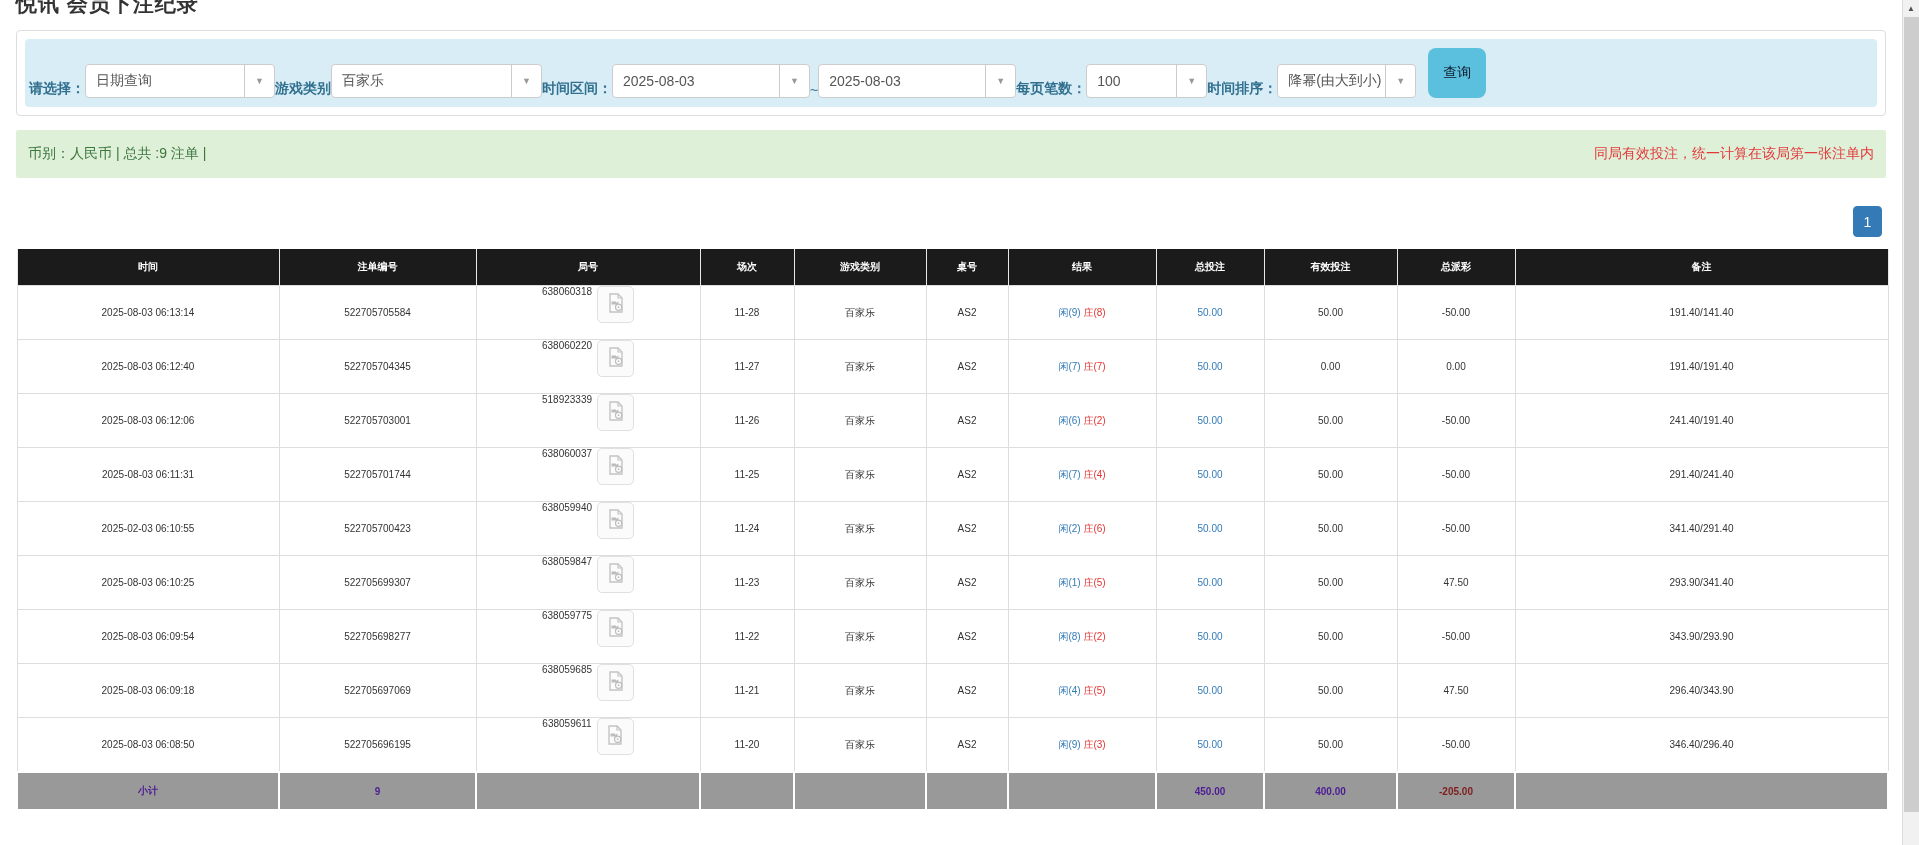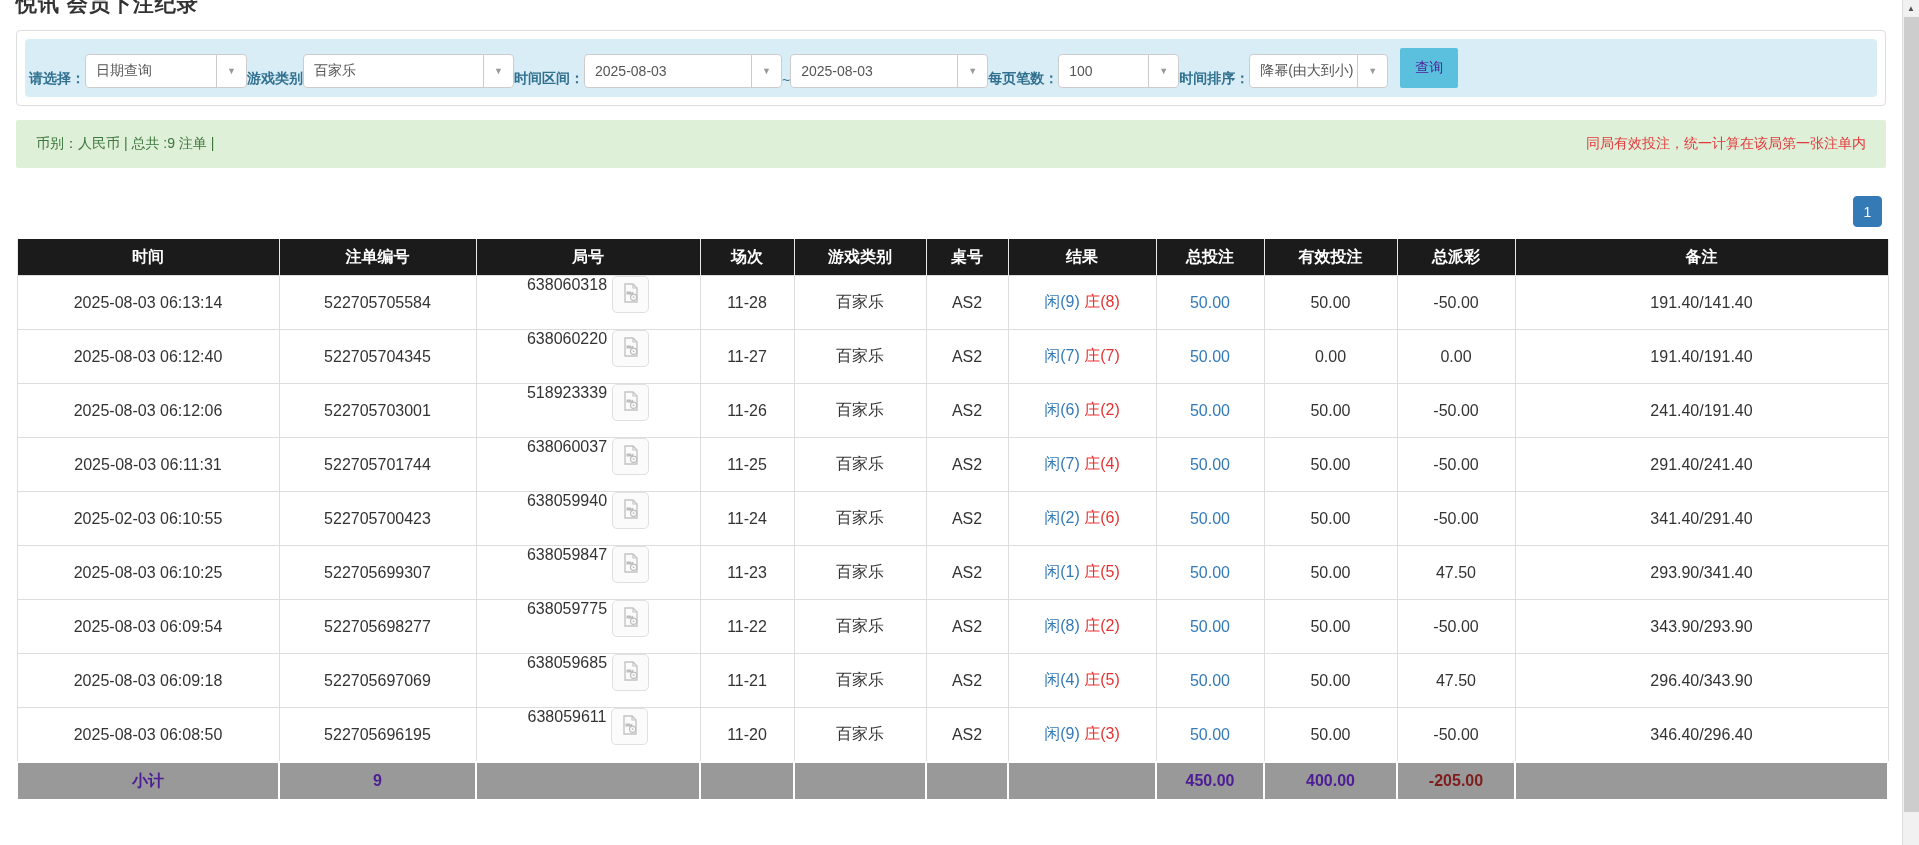--- a/index.html
+++ b/index.html
@@ -30,7 +30,7 @@
   }
   .sel .txt{padding:0 10px;font-size:14px;color:#555;flex:1;display:flex;align-items:center;overflow:hidden;white-space:nowrap;}
   .sel .arrow{width:29px;border-left:1px solid #ccc;display:flex;align-items:center;justify-content:center;color:#999;font-size:9px;}
-  .w-query{width:162px;} .w-game{width:211px;} .w-date{width:198px;}
+  .w-query{width:190px;} .w-game{width:211px;} .w-date{width:198px;}
   .w-per{width:121px;} .w-sort{width:139px;}
   .btn-search{
     background:#5bc0de;color:#4c1d95;border:none;border-radius:2px;height:40px;

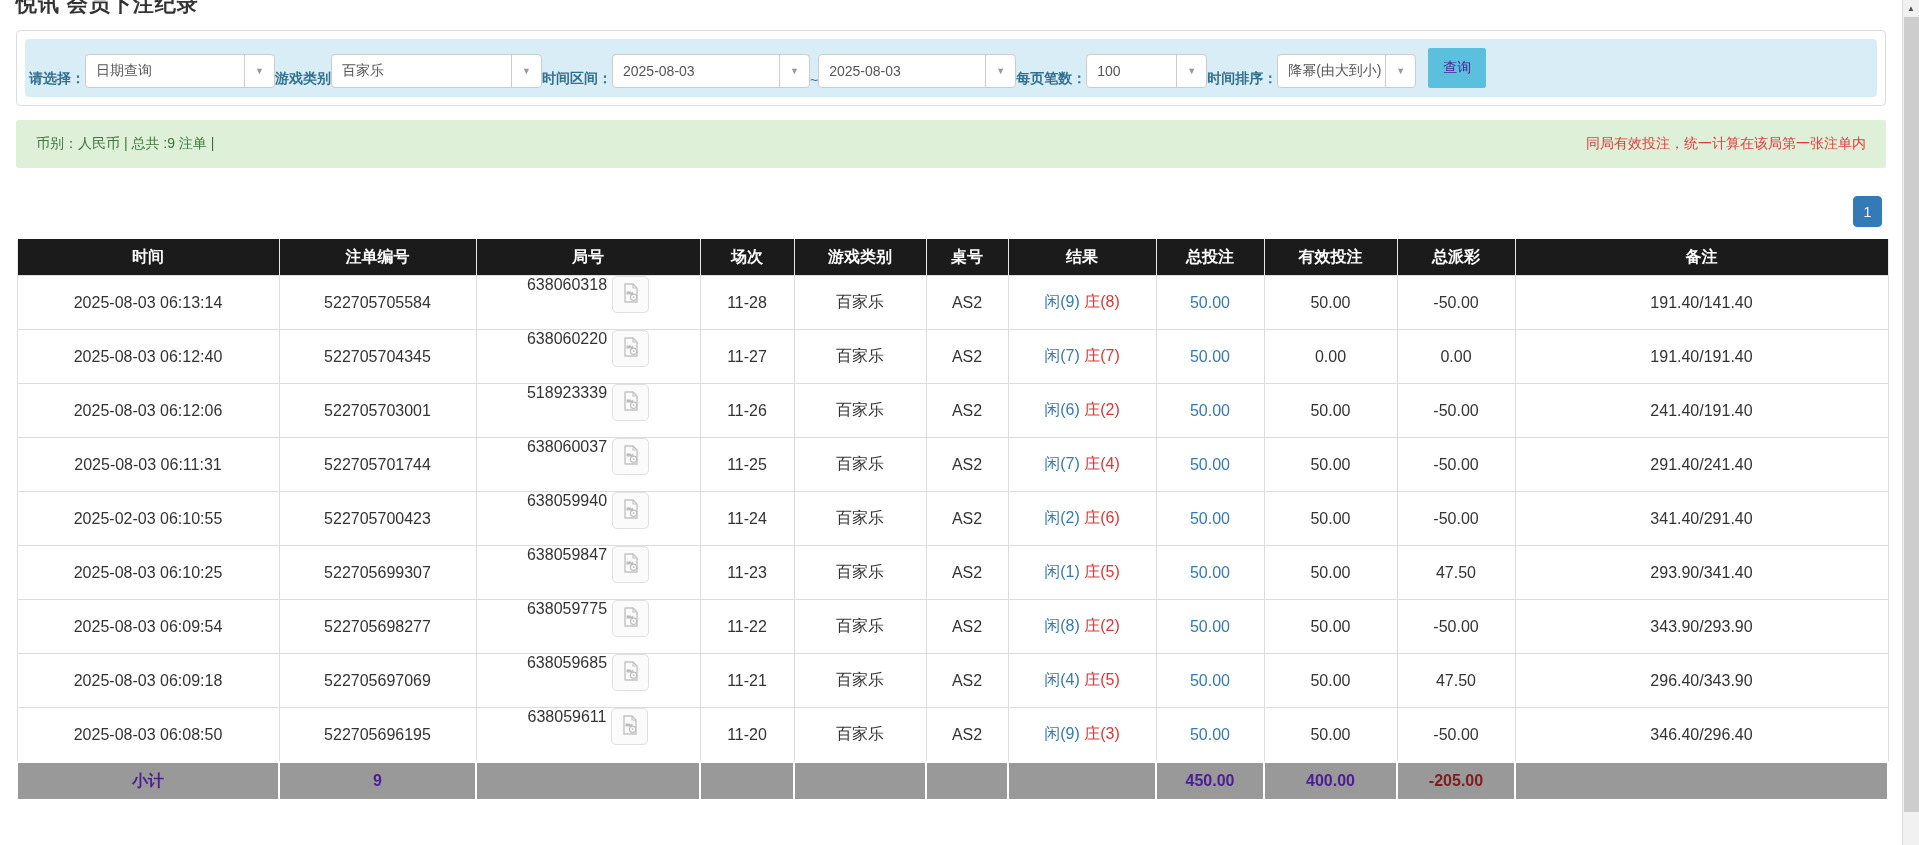--- a/index.html
+++ b/index.html
@@ -33,7 +33,7 @@
   .w-query{width:190px;} .w-game{width:211px;} .w-date{width:198px;}
   .w-per{width:121px;} .w-sort{width:139px;}
   .btn-search{
-    background:#5bc0de;color:#4c1d95;border:none;border-radius:2px;height:40px;
+    background:#5bc0de;color:#0f172a;border:none;border-radius:8px;height:50px;
     padding:0 15px;font-size:14px;margin-left:12px;cursor:pointer;
   }
   

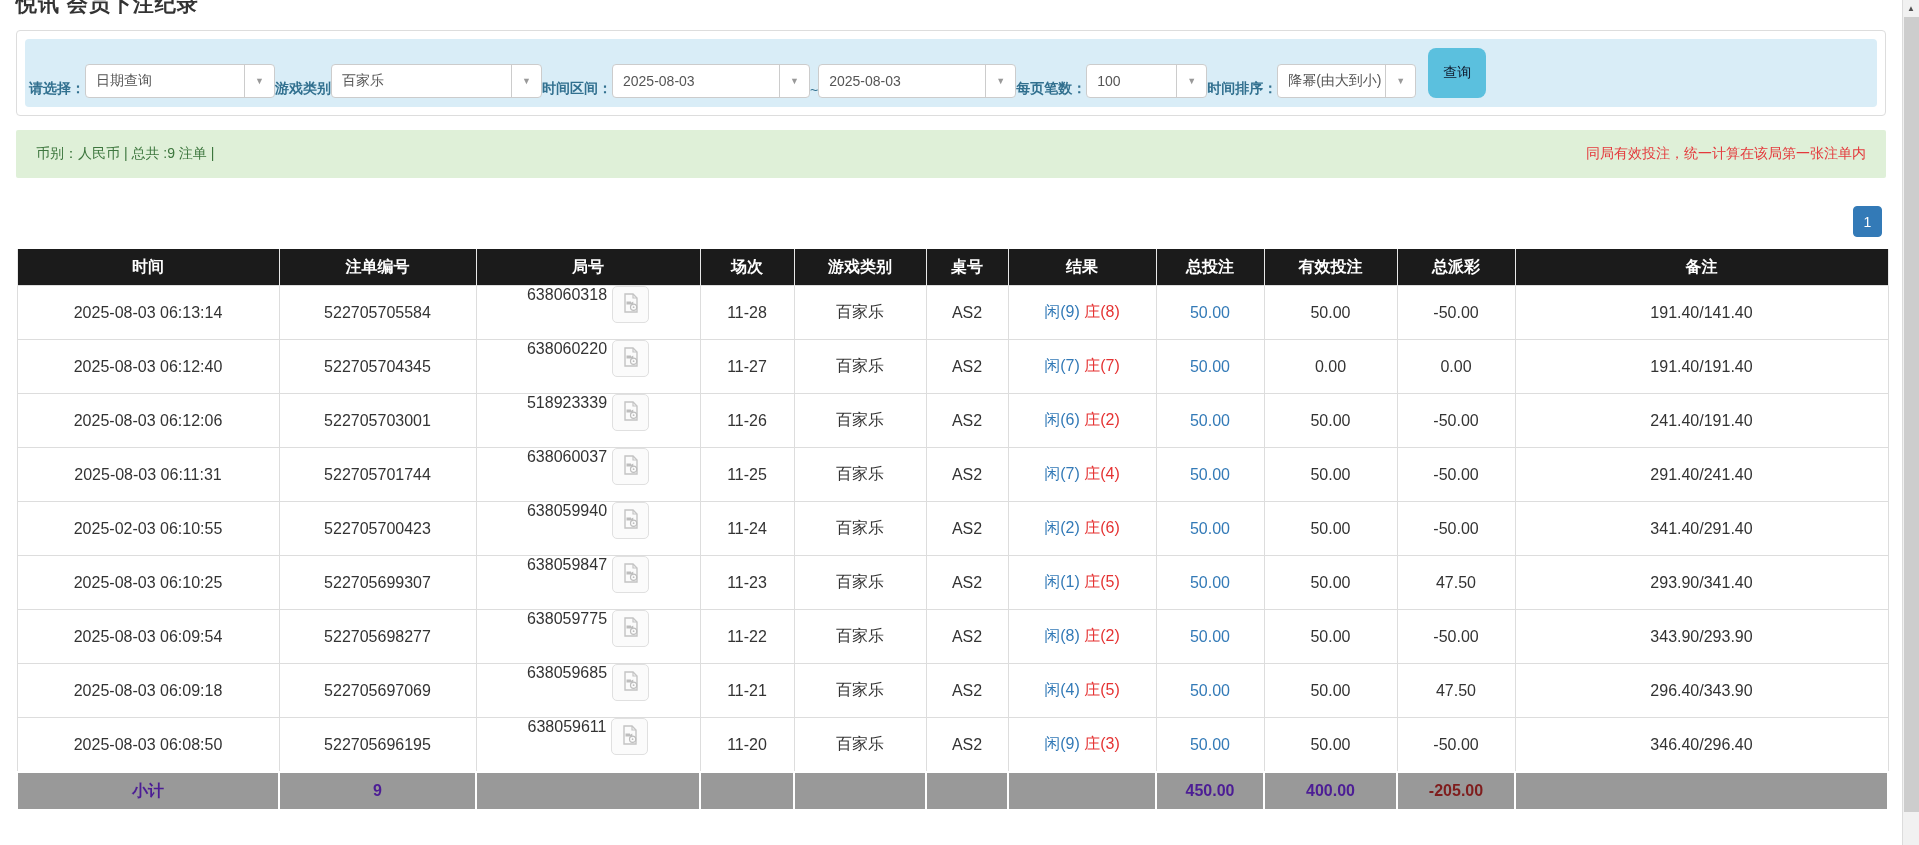--- a/index.html
+++ b/index.html
@@ -39,7 +39,7 @@
   
   .summary-bar{
     margin:14px 16px 0 16px;background:#dff0d8;height:48px;border-radius:2px;
-    display:flex;align-items:center;justify-content:space-between;padding:0 20px;
+    display:flex;align-items:center;justify-content:space-between;padding:0 12px;
     font-size:14px;
     text-align:right;
   }

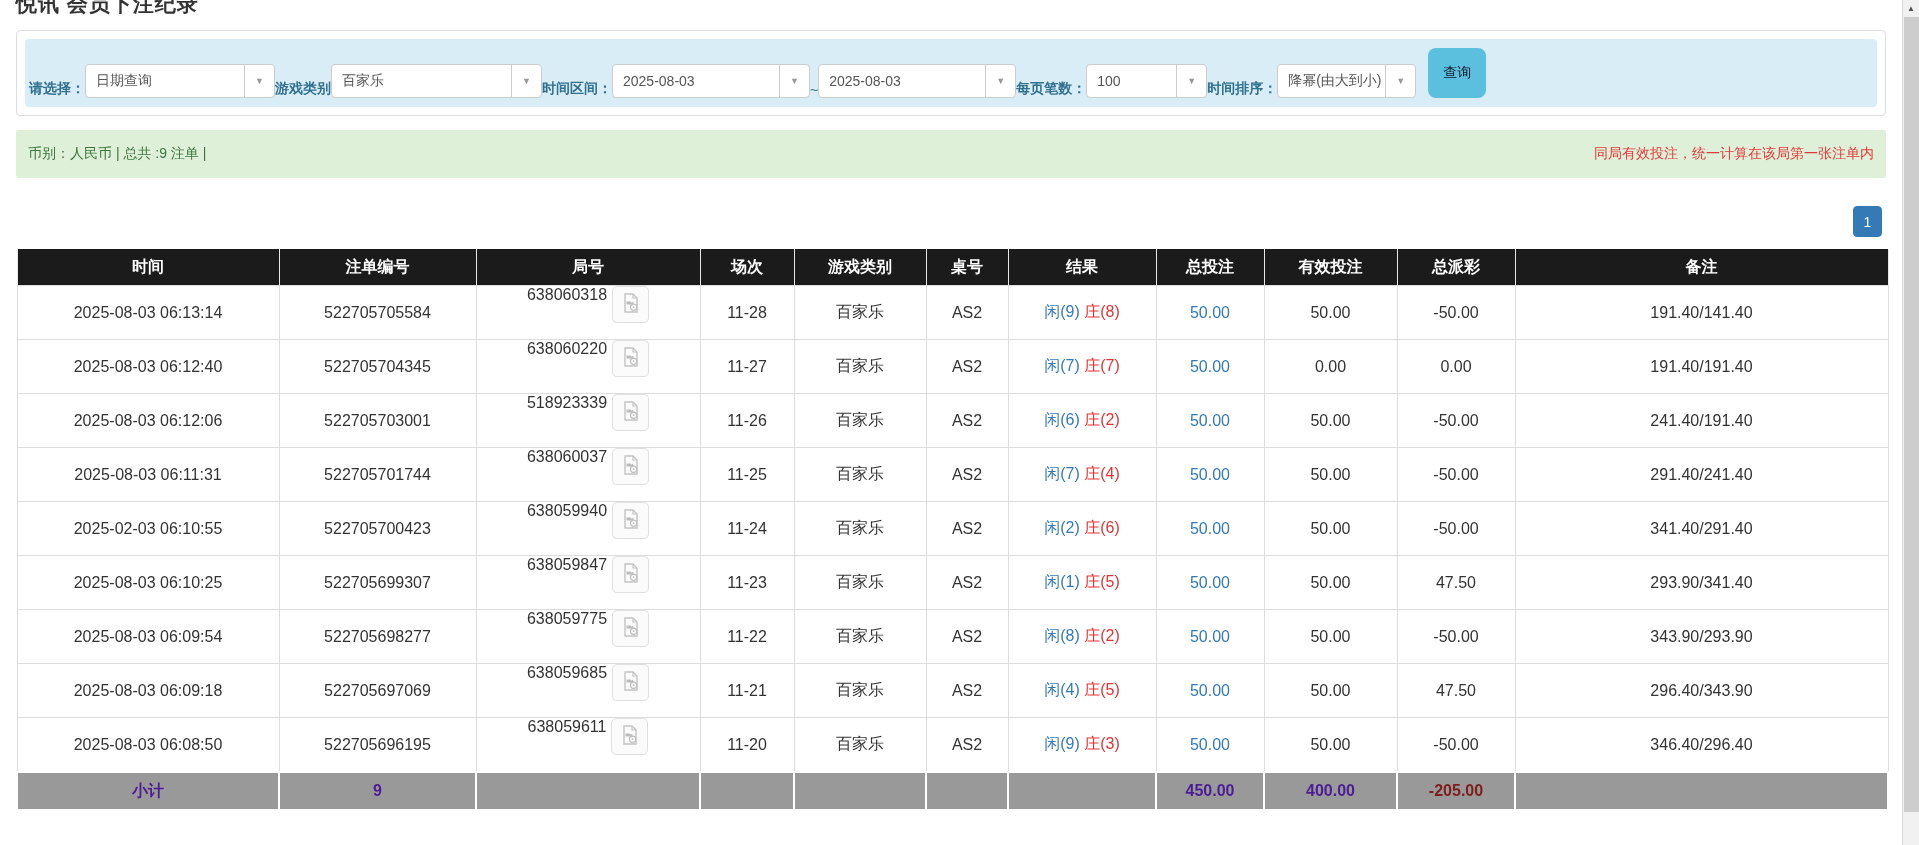--- a/index.html
+++ b/index.html
@@ -55,7 +55,7 @@
   
   table.records{
     margin:12px 16px 0 16px;border-collapse:collapse;table-layout:fixed;
-    width:1871px;font-size:16px;
+    width:1871px;font-size:10px;
   }
   table.records th{
     background:#1b1b1b;color:#fff;font-weight:bold;height:36px;

